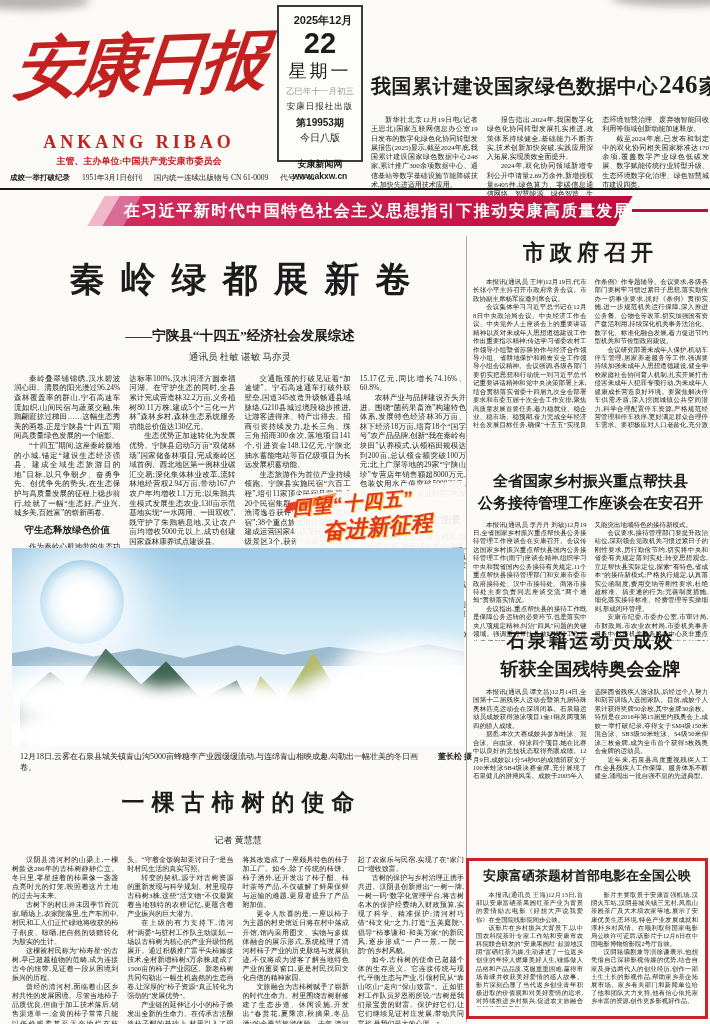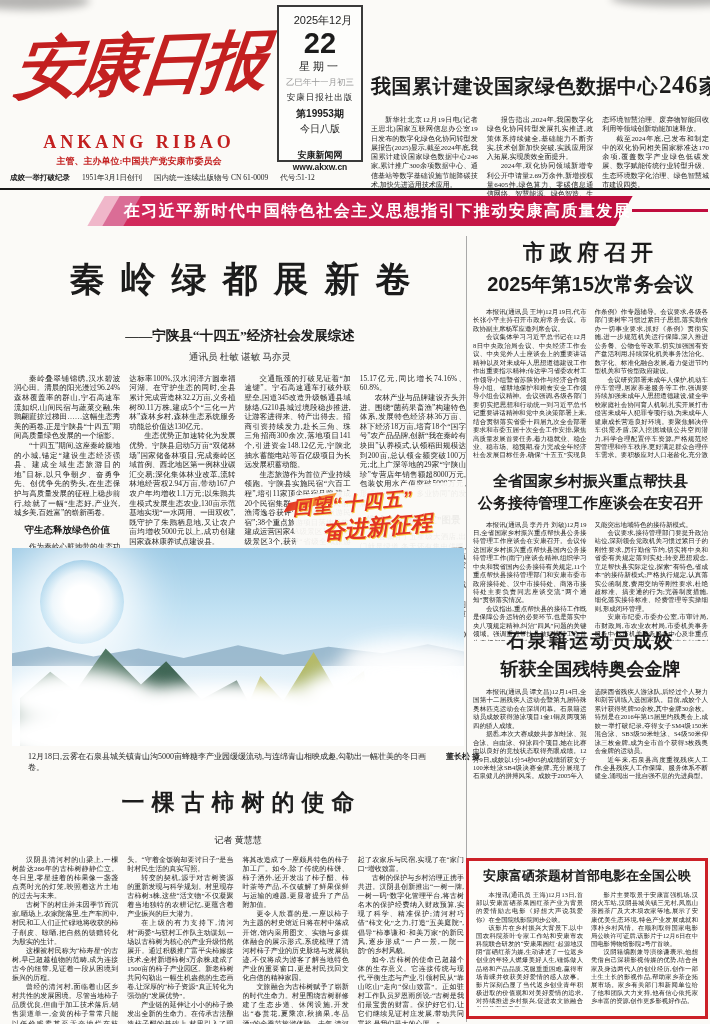--- a/index.html
+++ b/index.html
@@ -22,7 +22,7 @@
   
   .datebox{position:absolute;left:277px;top:5px;width:86px;height:157px;border:2px solid #3a3a3a;
       background:#fdfdfb;box-sizing:border-box;text-align:center;padding-top:6px;}
-  .db-ym{font-size:11px;font-weight:normal;margin-left:6px;}
+  .db-ym{font-size:11px;font-weight:bold;margin-left:6px;}
   .db-day{font-size:29px;font-weight:bold;line-height:31px;font-family:"Liberation Sans",sans-serif;}
   .db-week{font-size:11px;letter-spacing:3px;}
   .db-lunar{font-size:8.5px;color:#979797;margin-top:3px;}

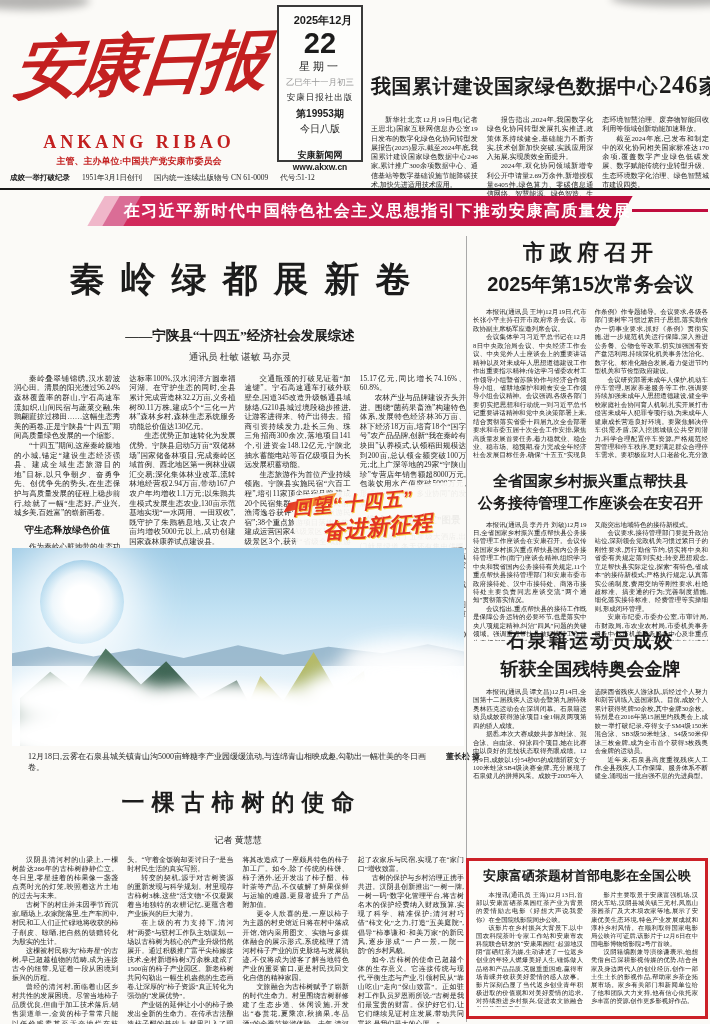--- a/index.html
+++ b/index.html
@@ -24,7 +24,7 @@
       background:#fdfdfb;box-sizing:border-box;text-align:center;padding-top:6px;}
   .db-ym{font-size:11px;font-weight:bold;margin-left:6px;}
   .db-day{font-size:29px;font-weight:bold;line-height:31px;font-family:"Liberation Sans",sans-serif;}
-  .db-week{font-size:11px;letter-spacing:3px;}
+  .db-week{font-size:18px;letter-spacing:3px;}
   .db-lunar{font-size:8.5px;color:#979797;margin-top:3px;}
   .db-pub{font-size:8.5px;letter-spacing:1px;margin-top:3px;}
   .db-issue{font-size:10px;font-weight:bold;margin-top:3px;}

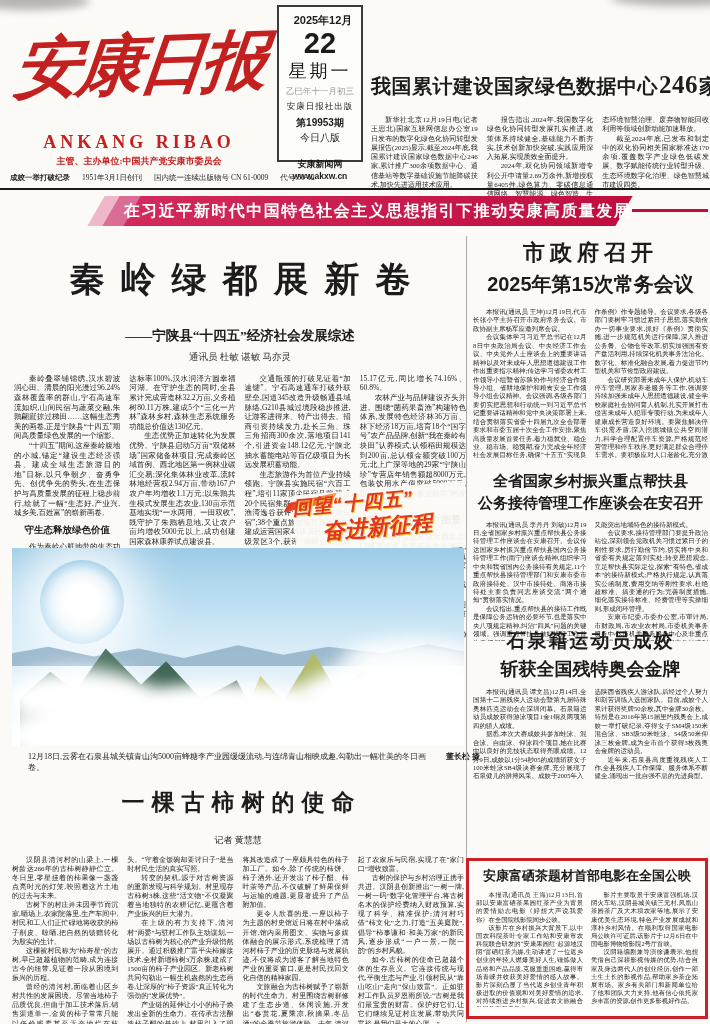--- a/index.html
+++ b/index.html
@@ -232,7 +232,6 @@
 
   <article class="art art1">
     <div class="a-h1 l1">市政府召开</div>
-    <div class="a-h1 l2">2025年第15次常务会议</div>
     <div class="two">
       <div class="col">
         <p class="ind">本报讯(通讯员 王坤)12月19日,代市长张小平主持召开市政府常务会议。市政协副主席杨军应邀列席会议。</p>

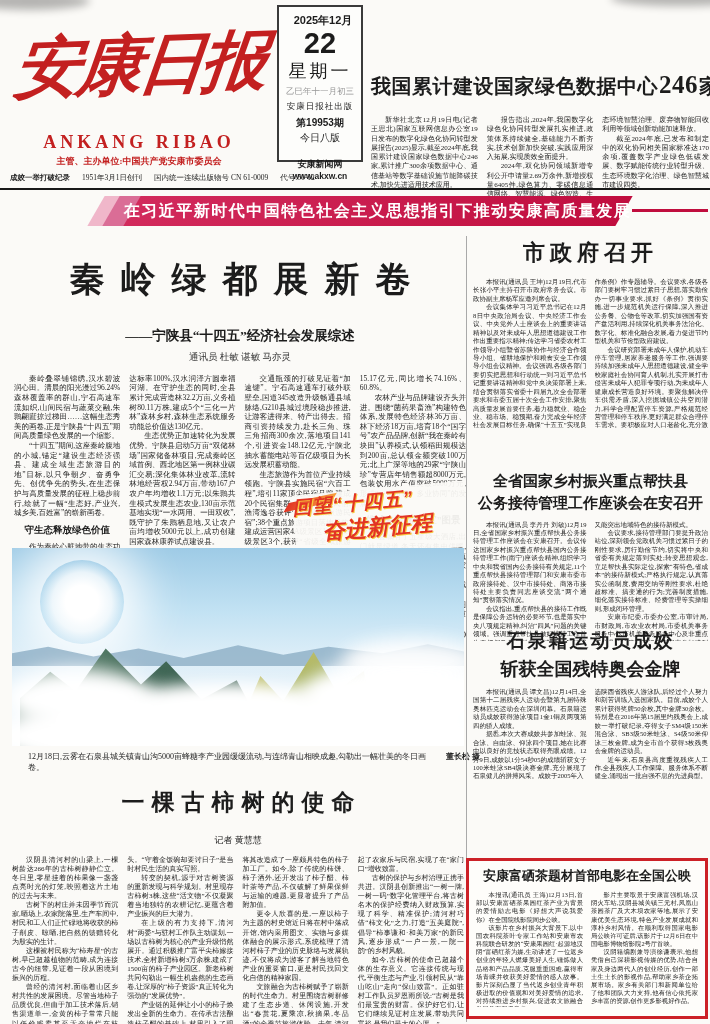--- a/index.html
+++ b/index.html
@@ -82,7 +82,7 @@
       clip-path:polygon(0 100%,20% 30%,35% 55%,55% 6%,70% 45%,88% 25%,100% 100%);}
   .cloud{position:absolute;background:#fff;border-radius:50%;filter:blur(9px);}
   
-  .caption-row{position:absolute;left:28px;top:751px;width:452px;display:flex;font-size:8px;}
+  .caption-row{position:absolute;left:20px;top:751px;width:452px;display:flex;font-size:8px;}
   .caption-row .cap{flex:1;}
   .caption-row .credit{margin-left:12px;white-space:nowrap;font-weight:bold;}
   

